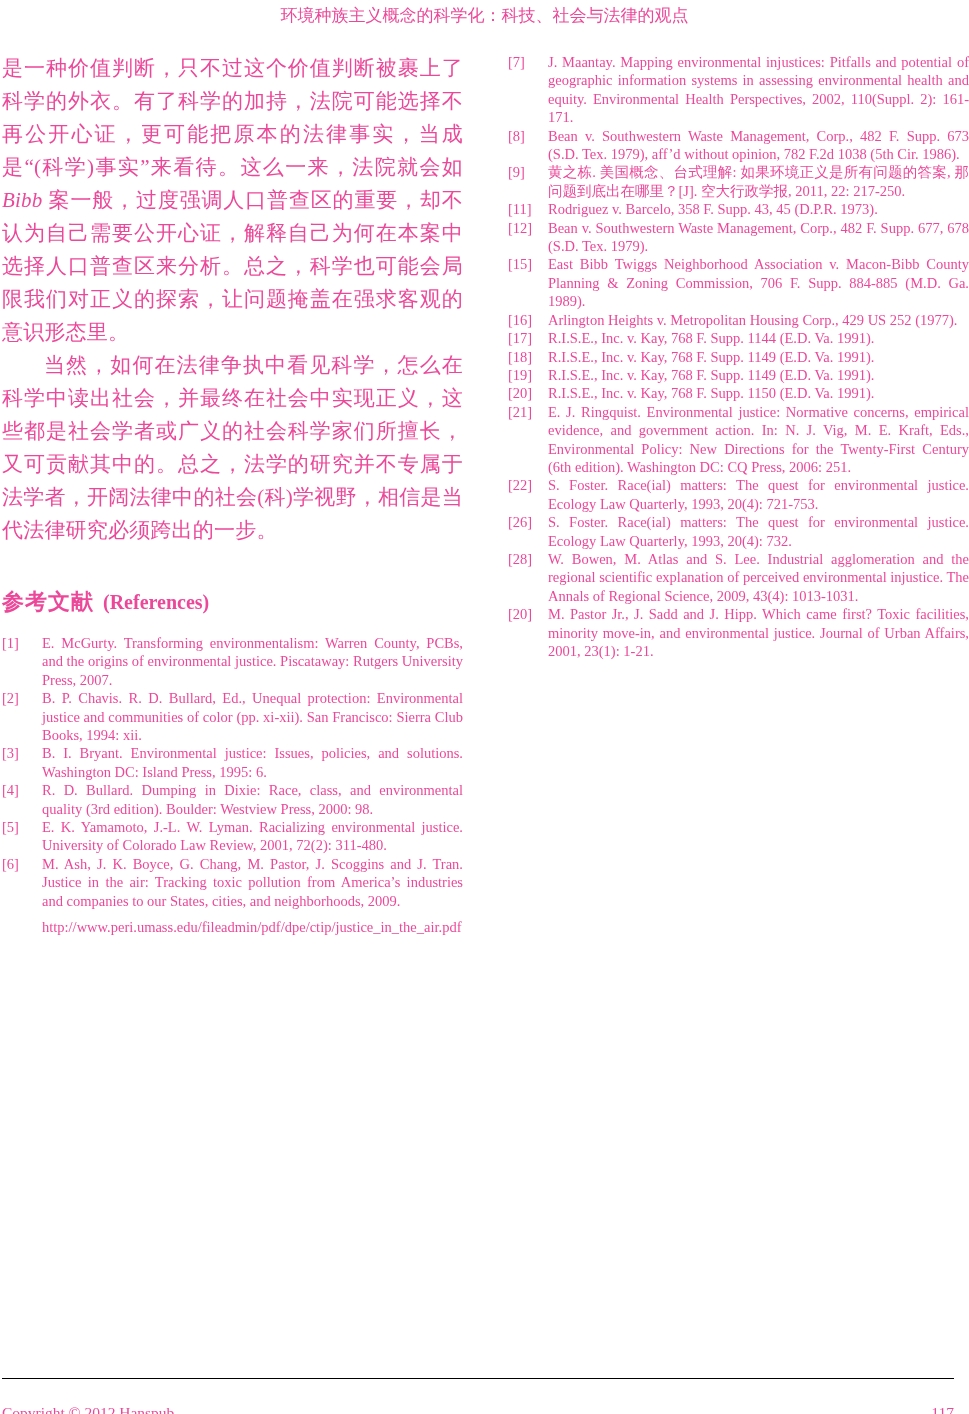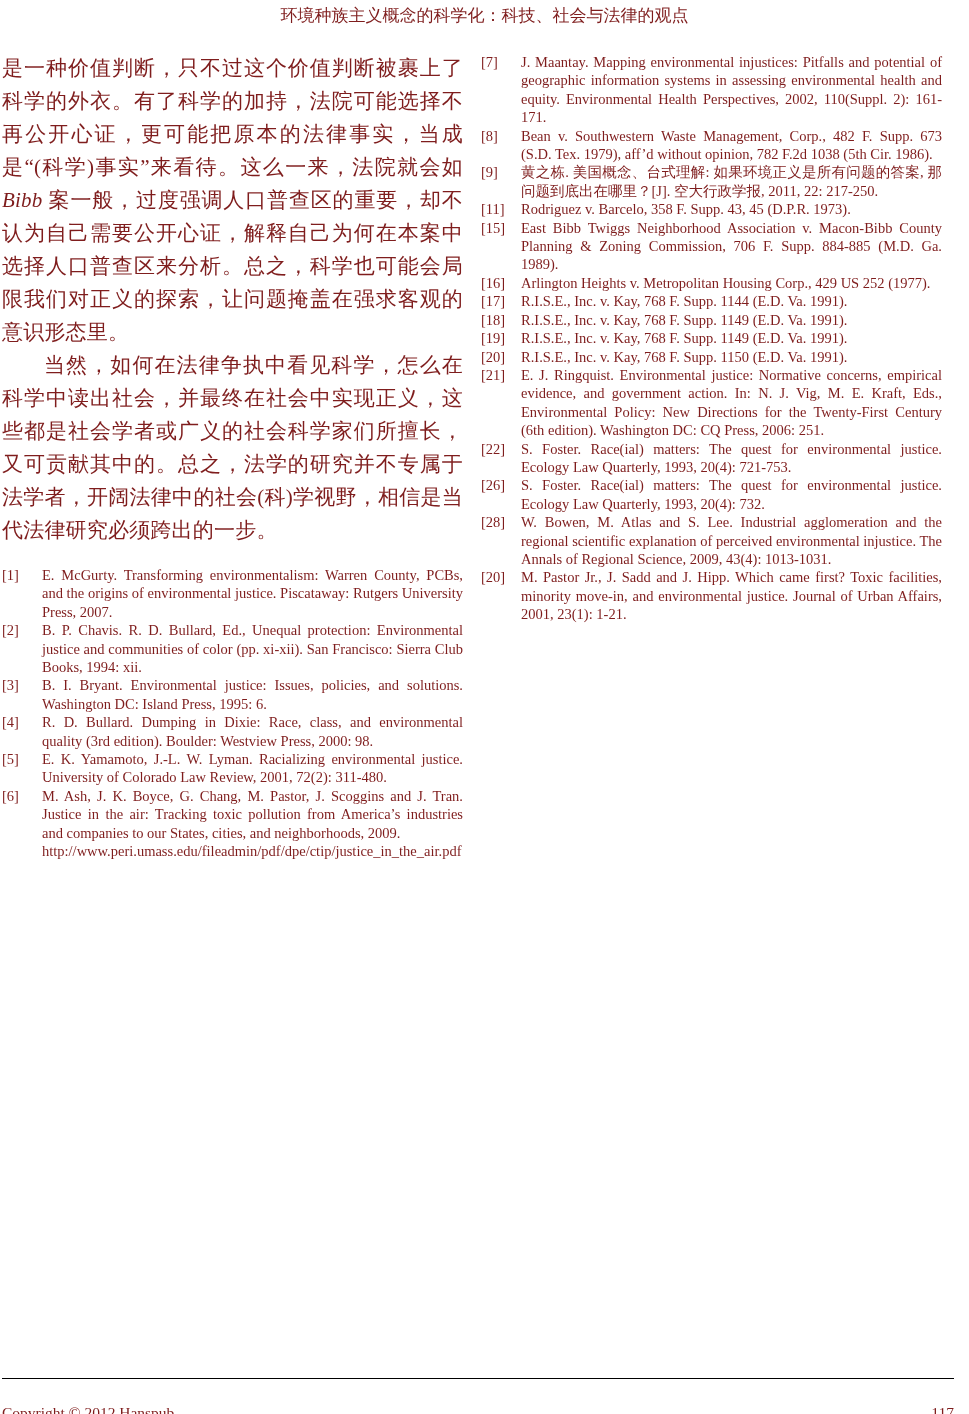--- a/index.html
+++ b/index.html
@@ -5,7 +5,7 @@
   html,body { margin:0; padding:0; background:#ffffff; }
   .page {
     position:relative; width:969px; height:1414px; margin:0 auto;
-    background:#ffffff; color:#7f1d1d;
+    background:#ffffff; color:#ec4899;
     font-family:"Liberation Serif","DejaVu Serif",serif;
     overflow:hidden;
   }

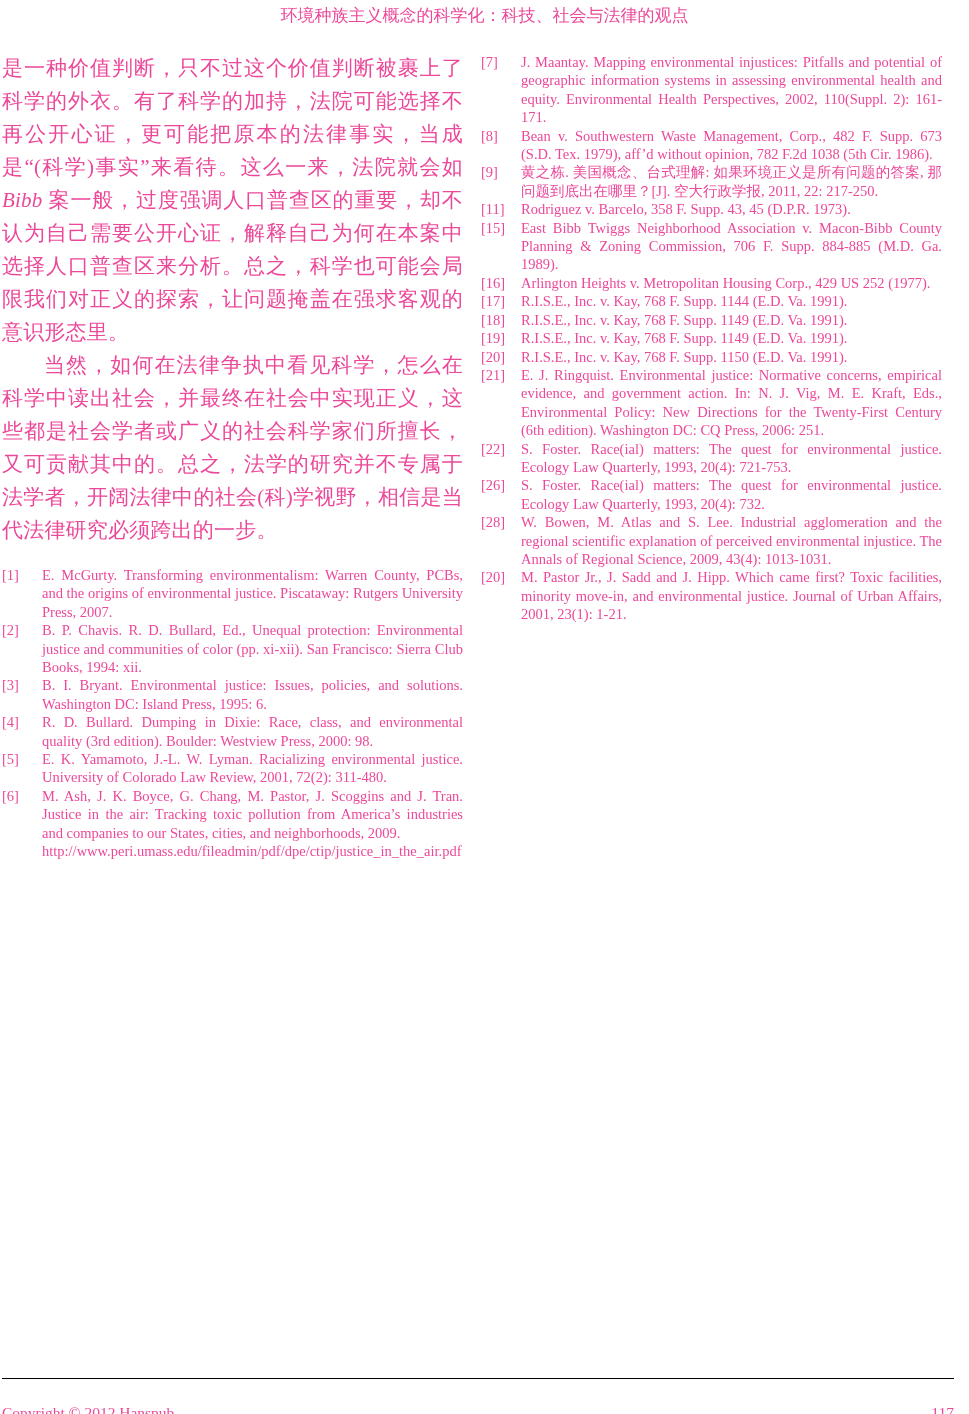--- a/index.html
+++ b/index.html
@@ -15,7 +15,7 @@
   }
   .columns {
     position:absolute; top:0; left:2px; right:4px;
-    display:flex; gap:18px;
+    display:flex; gap:45px;
   }
   .col { width:461px; flex:0 0 461px; }
   .zh-para {

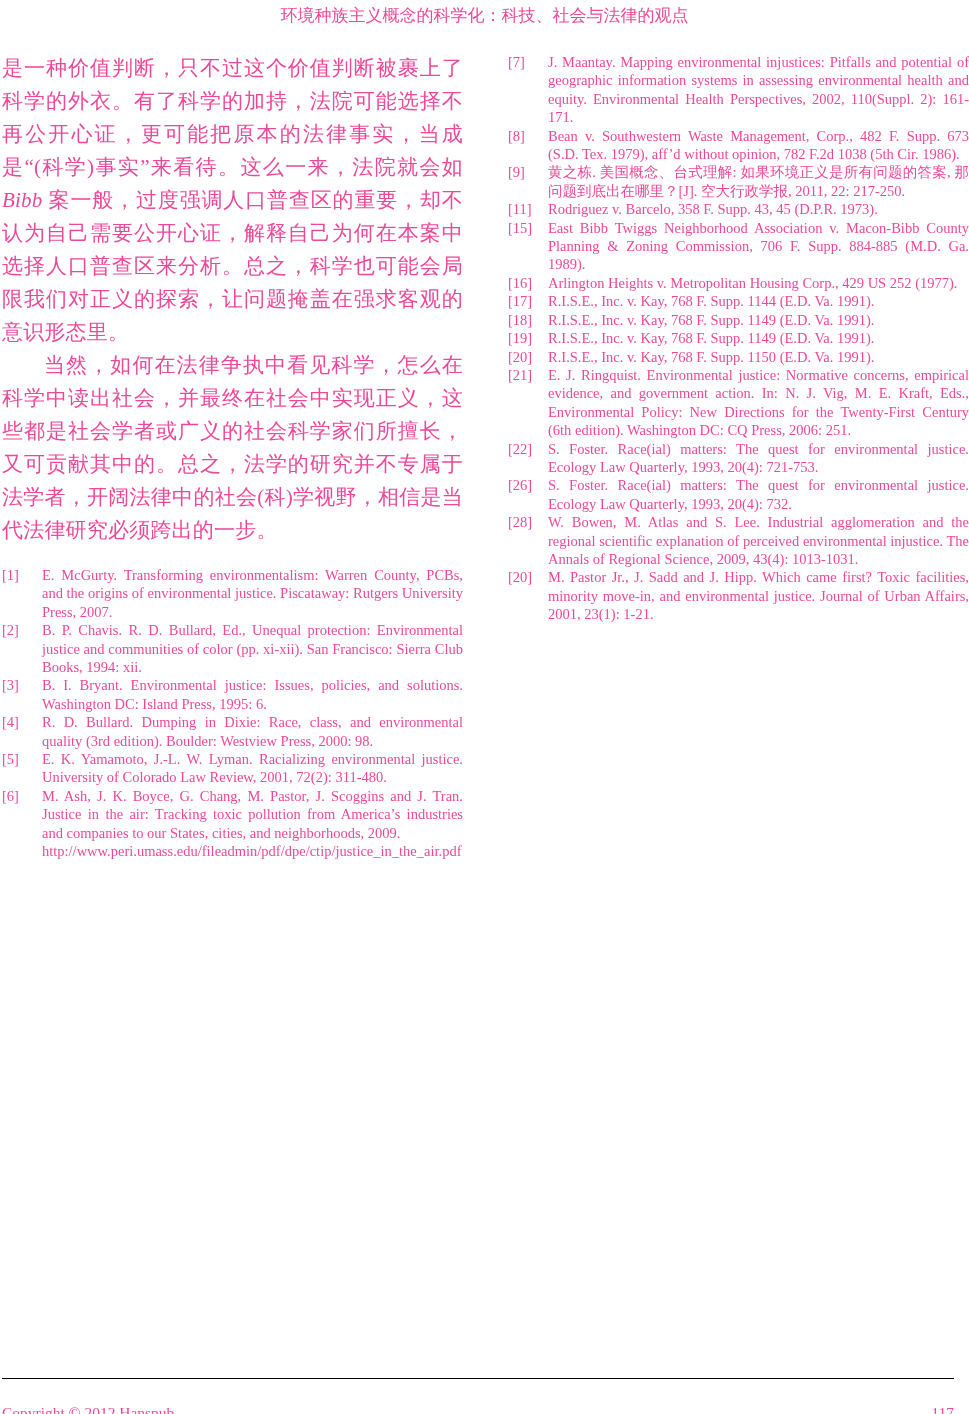--- a/index.html
+++ b/index.html
@@ -108,6 +108,10 @@
             <span class="ref-text">Rodriguez v. Barcelo, 358 F. Supp. 43, 45 (D.P.R. 1973).</span>
           </div>
         <div class="ref">
+            <span class="ref-label">[12]</span>
+            <span class="ref-text">Bean v. Southwestern Waste Management, Corp., 482 F. Supp. 677, 678 (S.D. Tex. 1979).</span>
+          </div>
+        <div class="ref">
             <span class="ref-label">[15]</span>
             <span class="ref-text">East Bibb Twiggs Neighborhood Association v. Macon-Bibb County Planning &amp; Zoning Commission, 706 F. Supp. 884-885 (M.D. Ga. 1989).</span>
           </div>

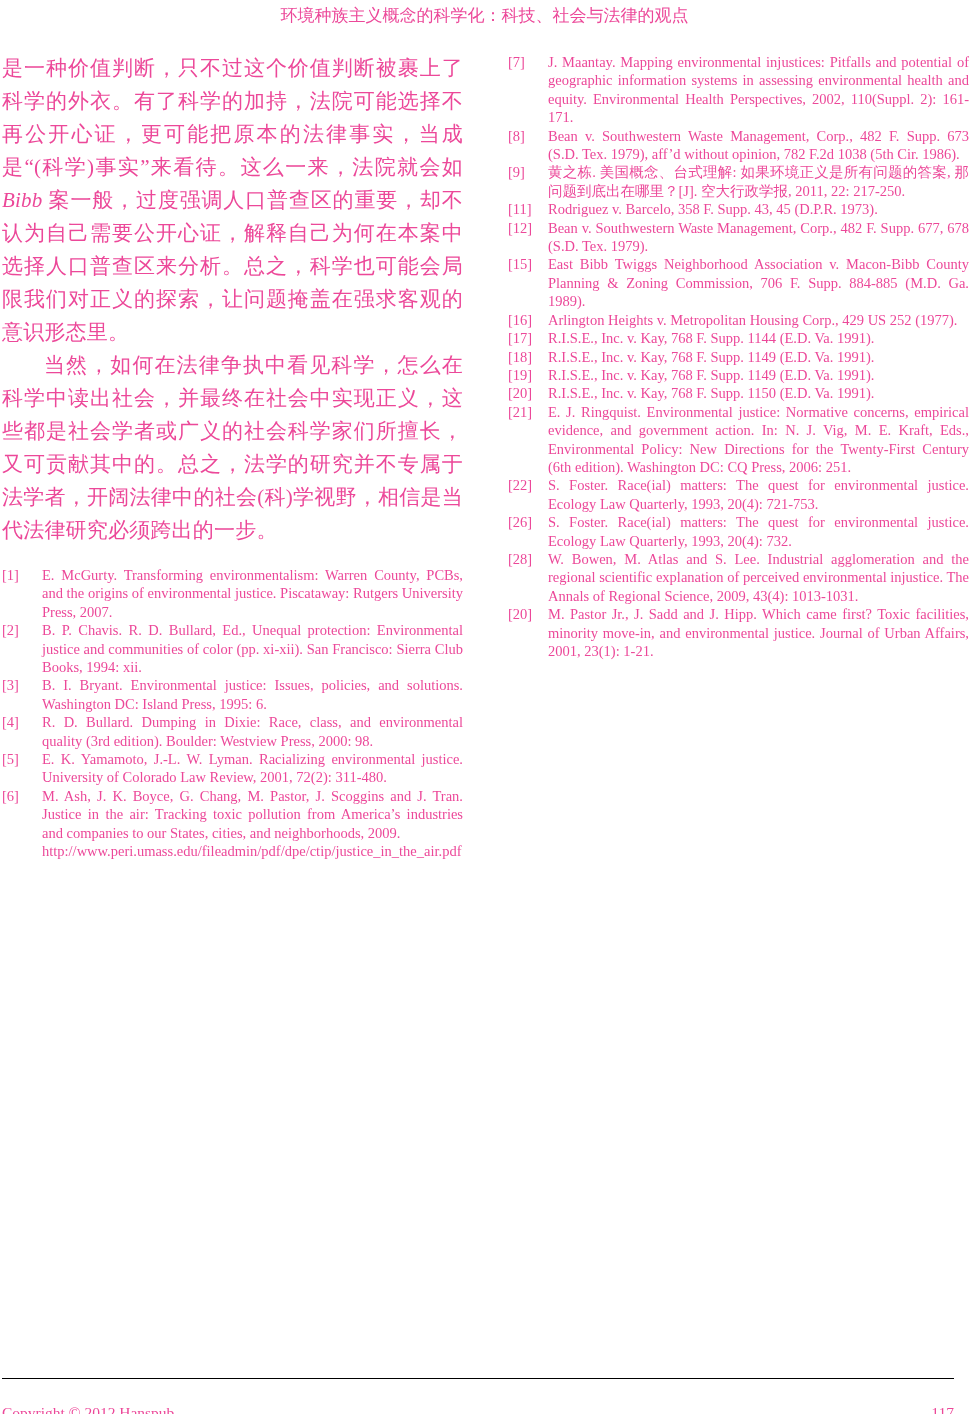--- a/index.html
+++ b/index.html
@@ -60,6 +60,7 @@
       <p class="zh-para p1"><span>是一种价值判断，只不过这个价值判断被裹上了科学的外衣。有了科学的加持，法院可能选择不再公开心证，更可能把原本的法律事实，当成是“(科学)事实”来看待。这么一来，法院就会如 </span><i>Bibb</i><span> 案一般，过度强调人口普查区的重要，却不认为自己需要公开心证，解释自己为何在本案中选择人口普查区来分析。总之，科学也可能会局限我们对正义的探索，让问题掩盖在强求客观的意识形态里。</span></p>
       <p class="zh-para p2">当然，如何在法律争执中看见科学，怎么在科学中读出社会，并最终在社会中实现正义，这些都是社会学者或广义的社会科学家们所擅长，又可贡献其中的。总之，法学的研究并不专属于法学者，开阔法律中的社会(科)学视野，相信是当代法律研究必须跨出的一步。</p>
 
+      <h2 class="refs-heading"><span class="zh">参考文献</span><span class="en">(References)</span></h2>
 
       <div class="ref-list">
         <div class="ref">

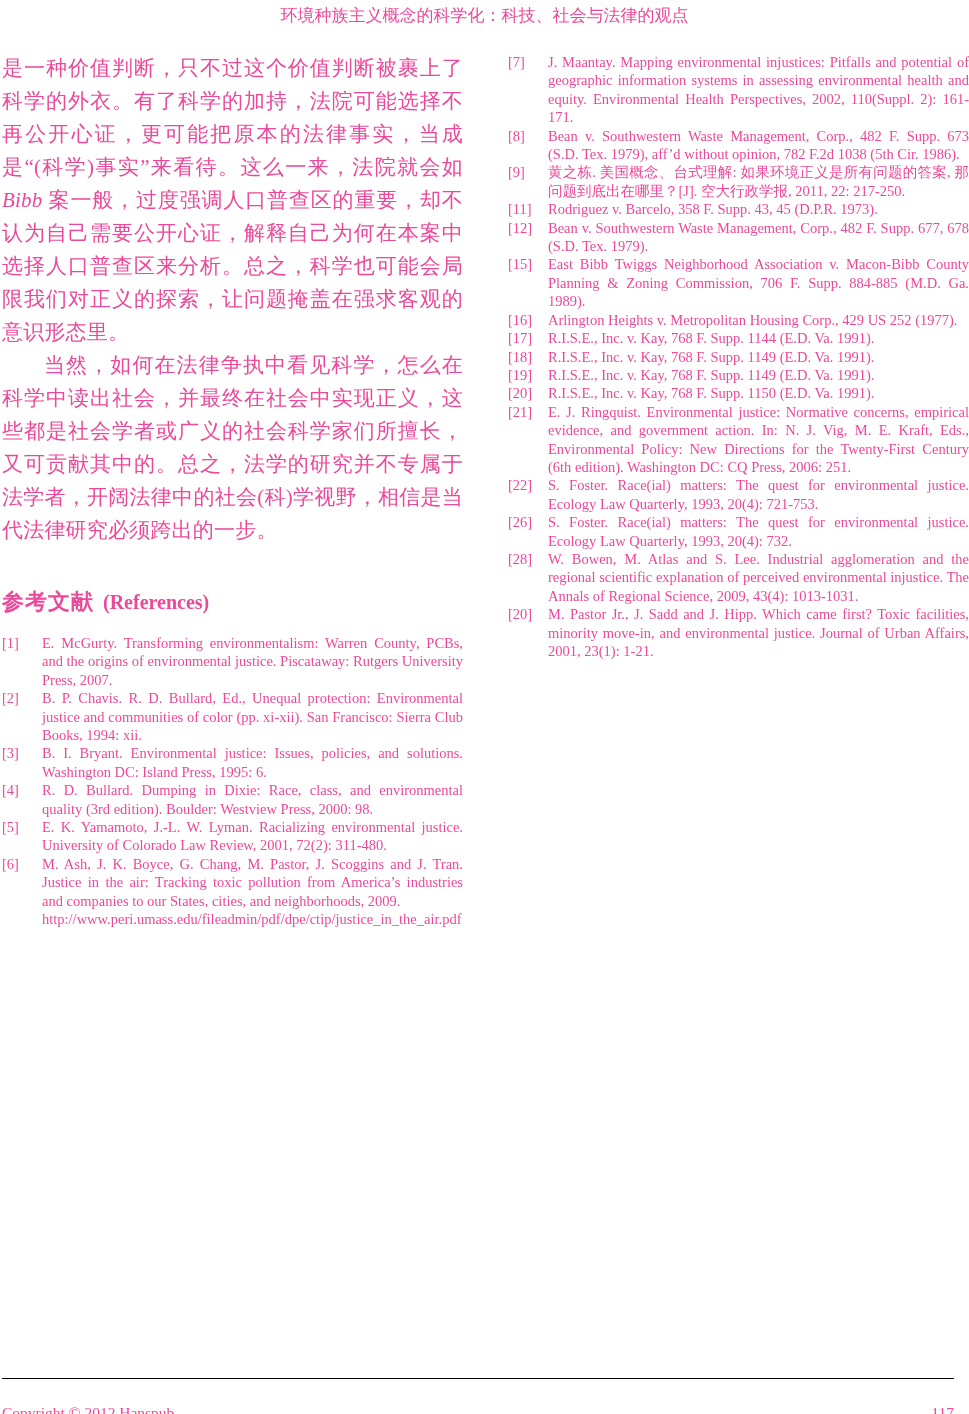--- a/index.html
+++ b/index.html
@@ -39,7 +39,7 @@
   .ref { display:flex; font-size:14.5px; line-height:18.4px; }
   .ref-label { flex:0 0 40px; width:40px; }
   .ref-text { flex:1; text-align:justify; }
-  .ref-url { display:block; word-break:break-all; text-align:left; }
+  .ref-url { display:block; word-break:break-all; text-align:left;margin-top:8px; }
   .footer {
     position:absolute; left:2px; right:15px; top:1378px;
     border-top:1px solid #000; padding-top:24px;

